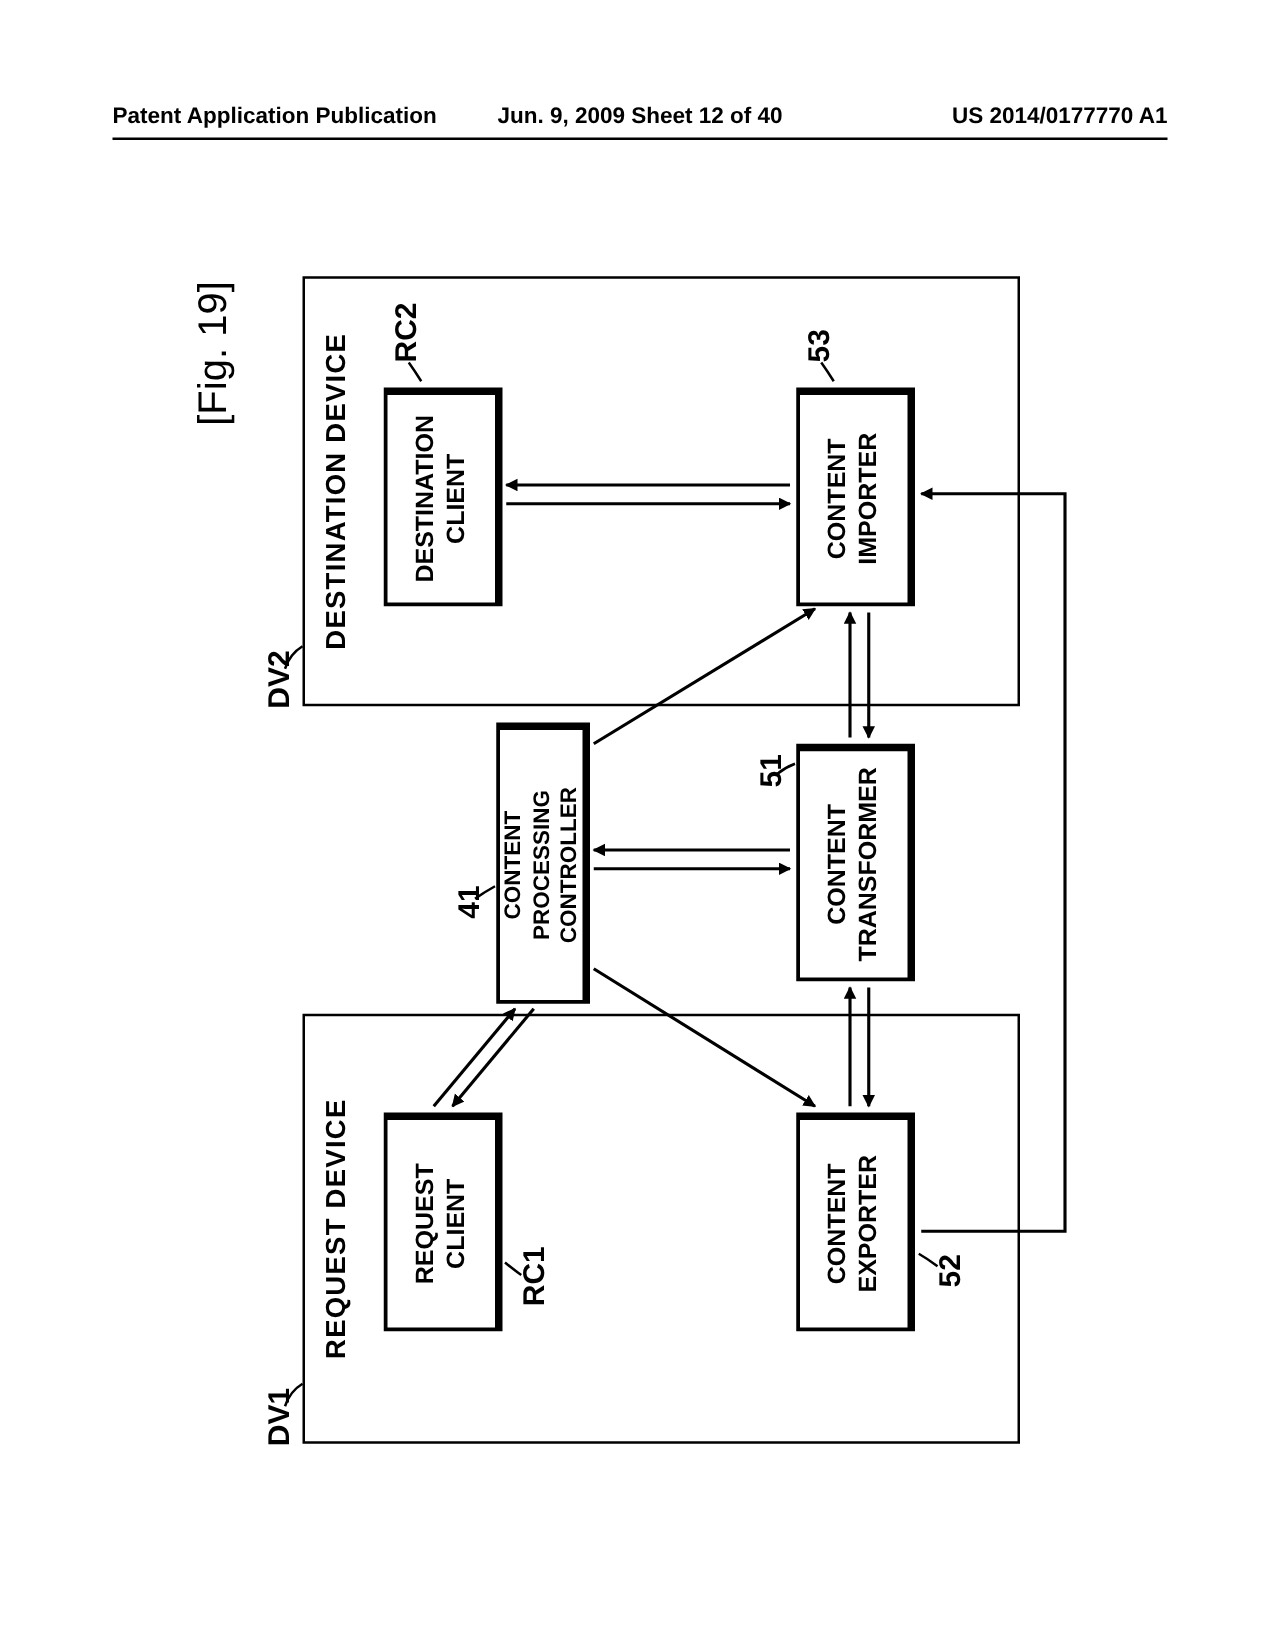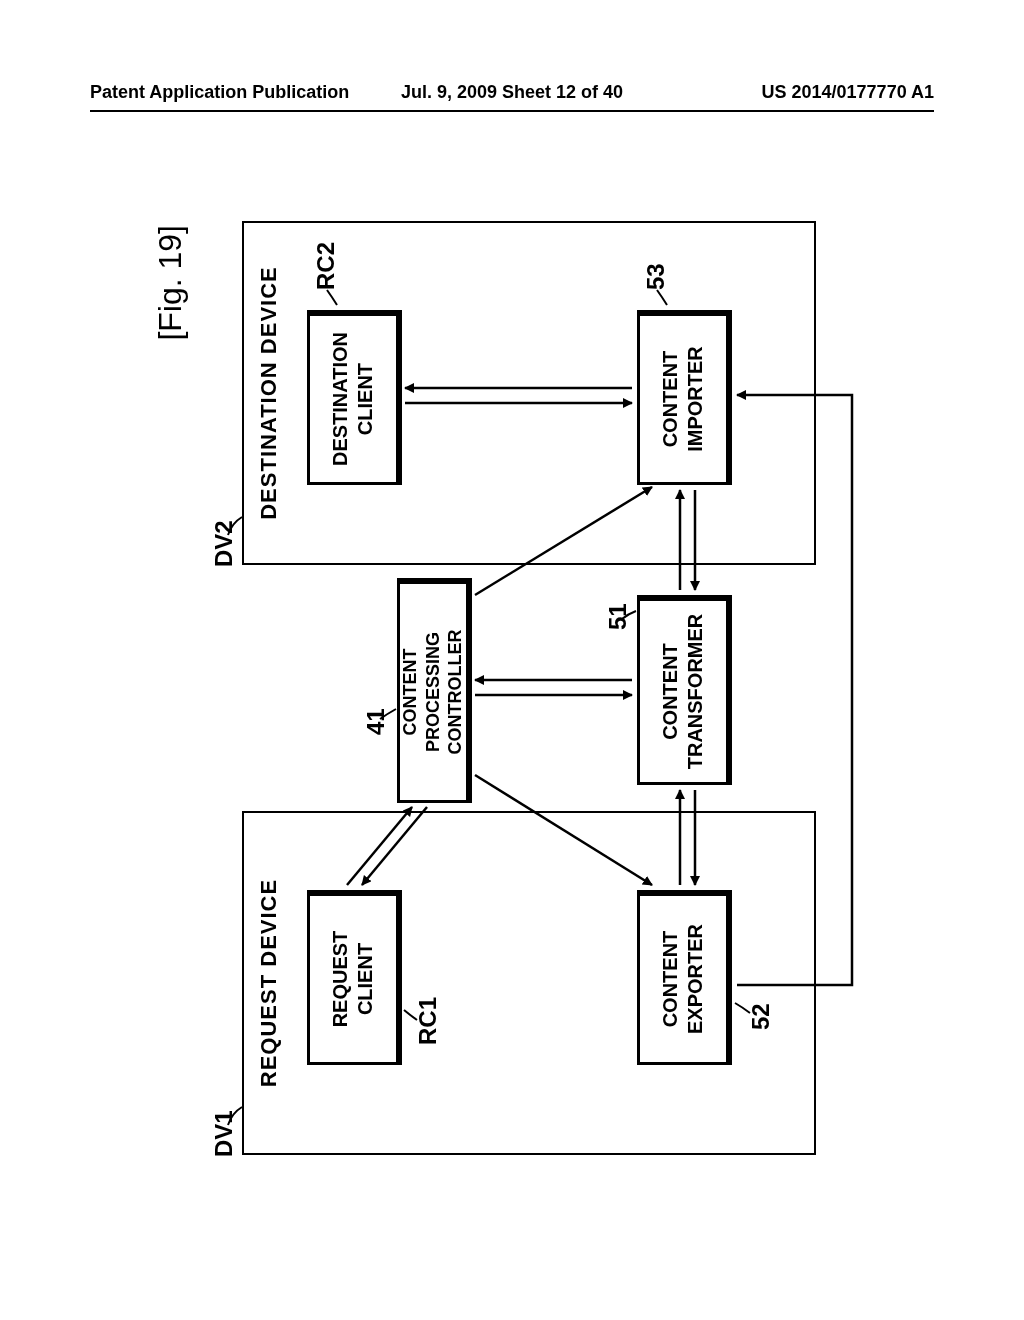--- a/index.html
+++ b/index.html
@@ -122,7 +122,7 @@
 
 <div class="header">
   <span class="left">Patent Application Publication</span>
-  <span class="center">Jul. 9, 2009  Sheet 12 of 40</span>
+  <span class="center">Jun. 9, 2009  Sheet 12 of 40</span>
   <span class="right">US 2014/0177770 A1</span>
 </div>
 <div class="hr"></div>

